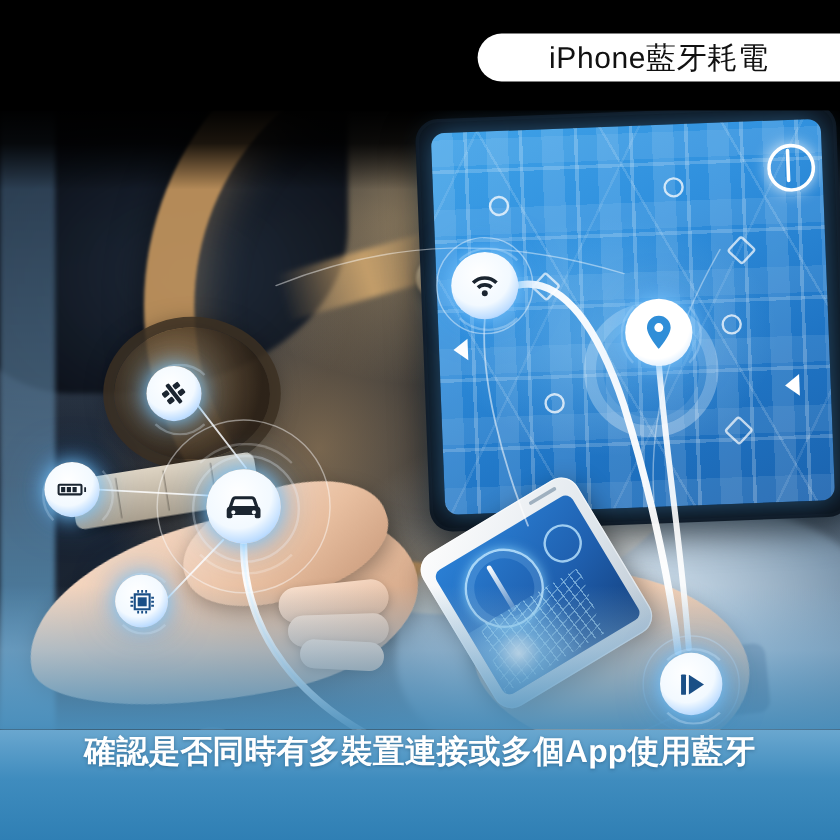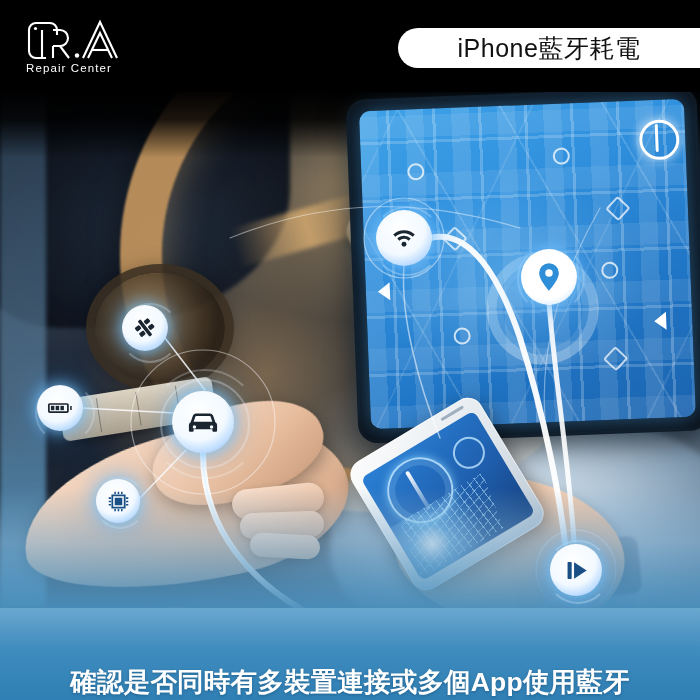--- a/index.html
+++ b/index.html
@@ -320,24 +320,6 @@
   </div>
 
   <div id="header">
-    <div class="logo">
-      <svg width="120" height="46" viewBox="0 0 120 46">
-        <g fill="none" stroke="#ffffff" stroke-width="2.1">
-          <path d="M7 14 a7 7 0 0 1 7-7 h14 a7 7 0 0 1 7 7 v5"></path>
-          <path d="M7 14 v21 a7 7 0 0 0 7 7 h10"></path>
-          <circle cx="13.5" cy="12.5" r="1.6" fill="#ffffff" stroke="none"></circle>
-          <path d="M20 14 v28"></path>
-          <path d="M31 14 h7 a8 8 0 0 1 0 16 h-7"></path>
-          <path d="M31 30 v12"></path>
-          <path d="M38 30 l9 12"></path>
-          <circle cx="55" cy="39.5" r="2.2" fill="#ffffff" stroke="none"></circle>
-          <path d="M61 42 L78 6 L95 42"></path>
-          <path d="M66 42 L78 17 L90 42"></path>
-          <path d="M70 34 h16"></path>
-        </g>
-      </svg>
-      <div class="lab">Repair Center</div>
-    </div>
 
     <div class="badge">
       <span>iPhone藍牙耗電</span>

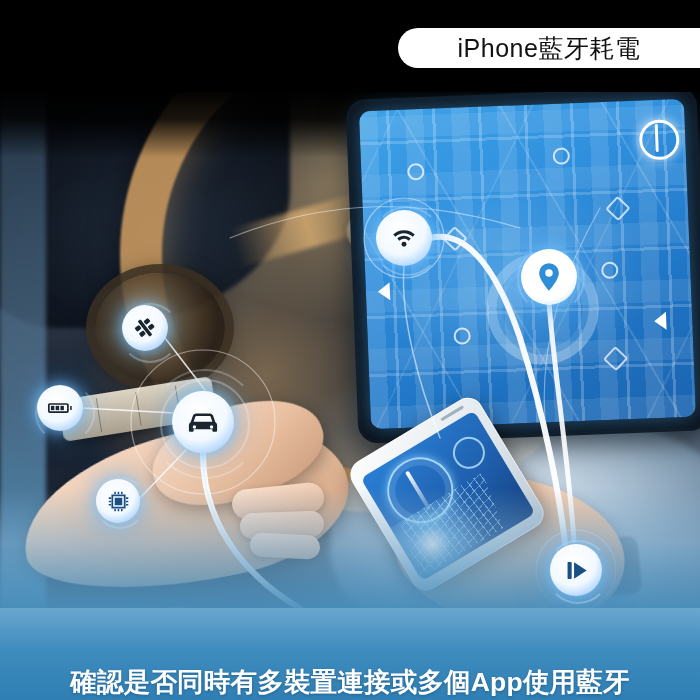--- a/index.html
+++ b/index.html
@@ -159,7 +159,7 @@
   
   #footer{position:absolute;left:0;bottom:0;width:700px;height:92px;z-index:40;
      background:linear-gradient(180deg,#6aa7cf 0%,#3f8cbe 45%,#2f7fb4 100%);
-     display:flex;align-items:flex-end;justify-content:center;}
+     display:flex;align-items:flex-start;justify-content:center;}
   #footer span{color:#fff;font-size:26.5px;font-weight:bold;letter-spacing:.2px;white-space:nowrap;
      text-shadow:0 1px 3px rgba(0,40,70,.35);}
 </style>

